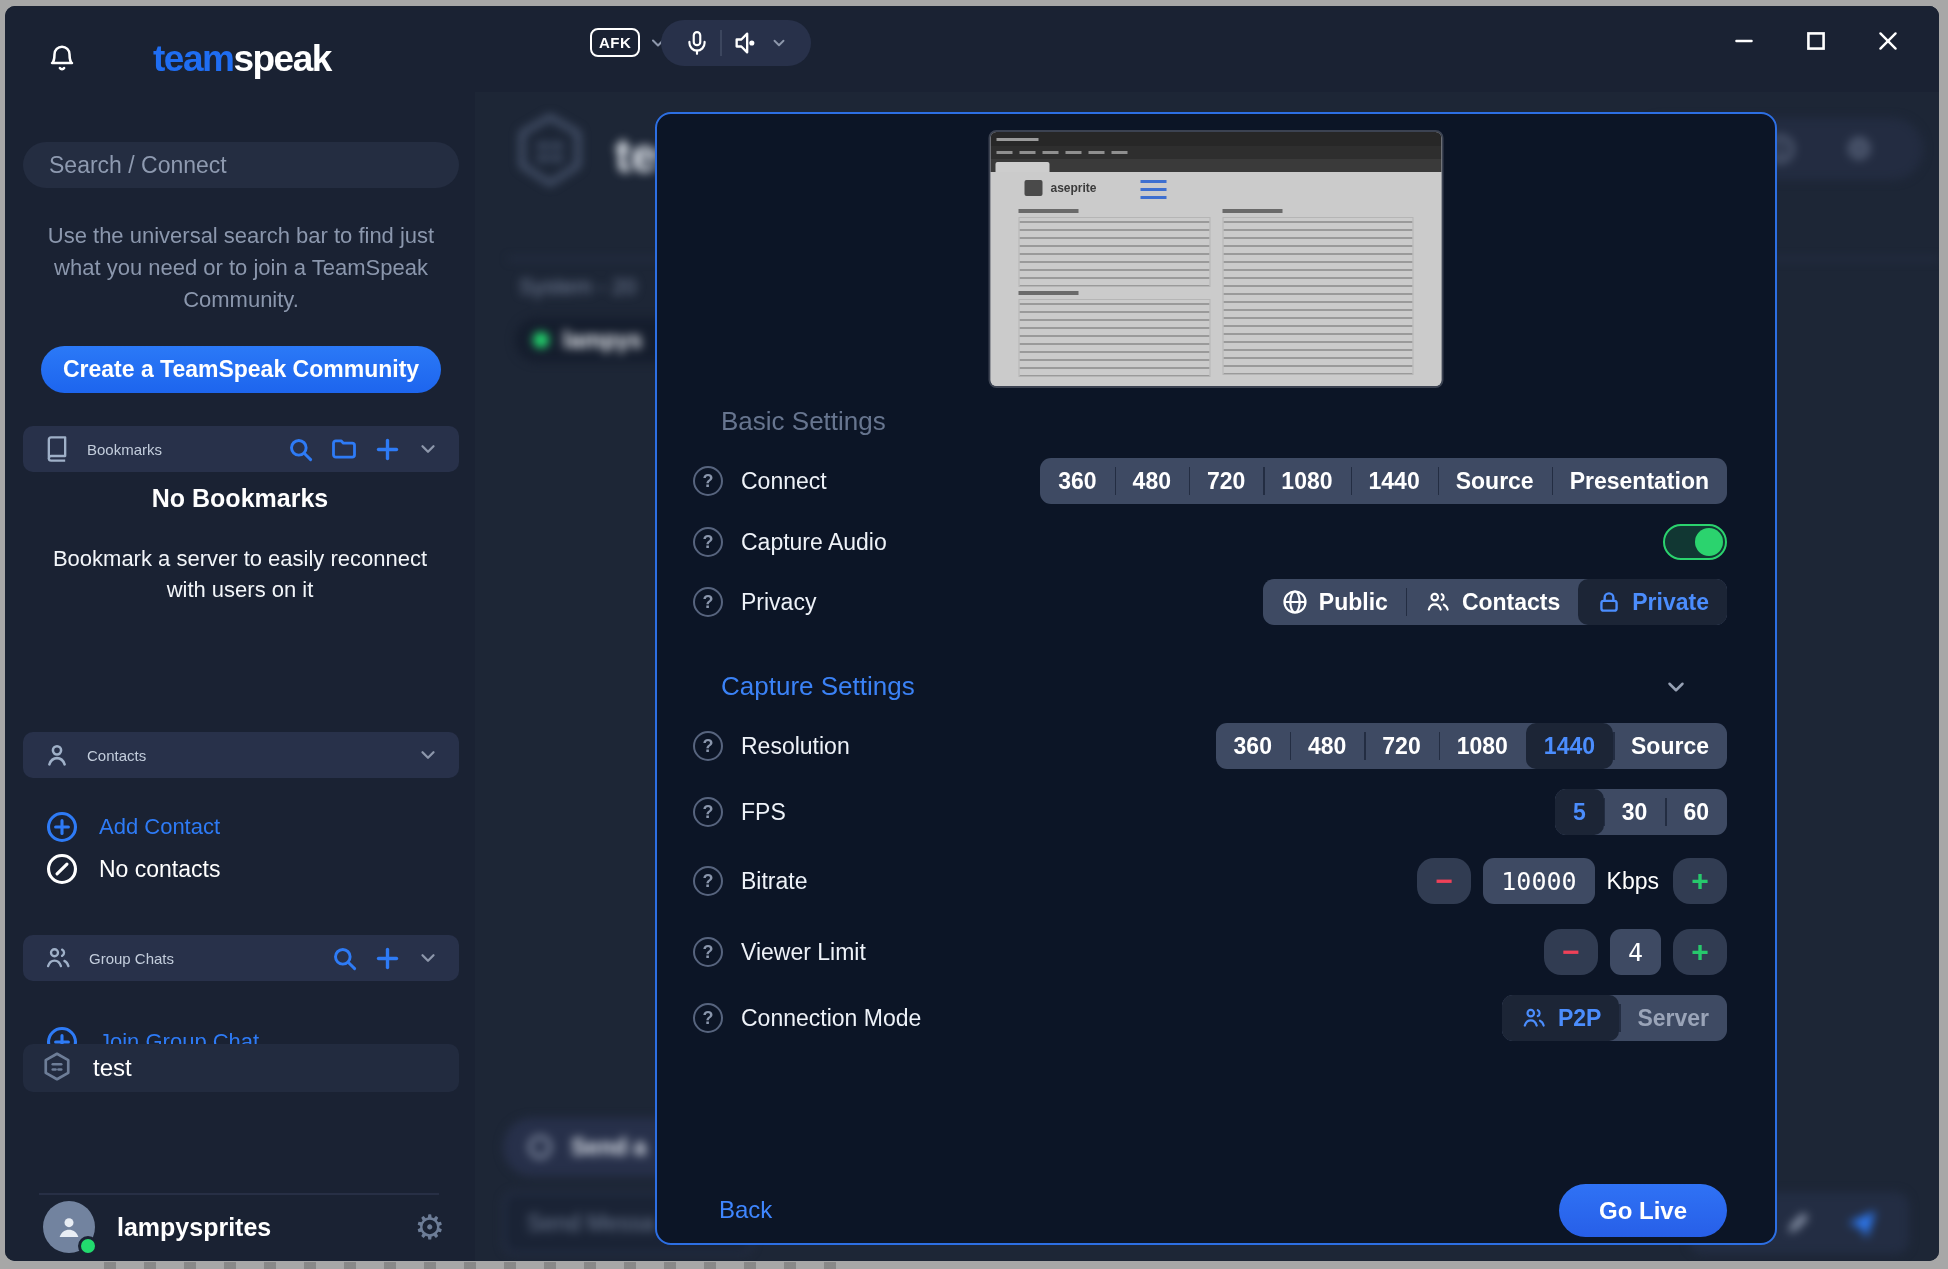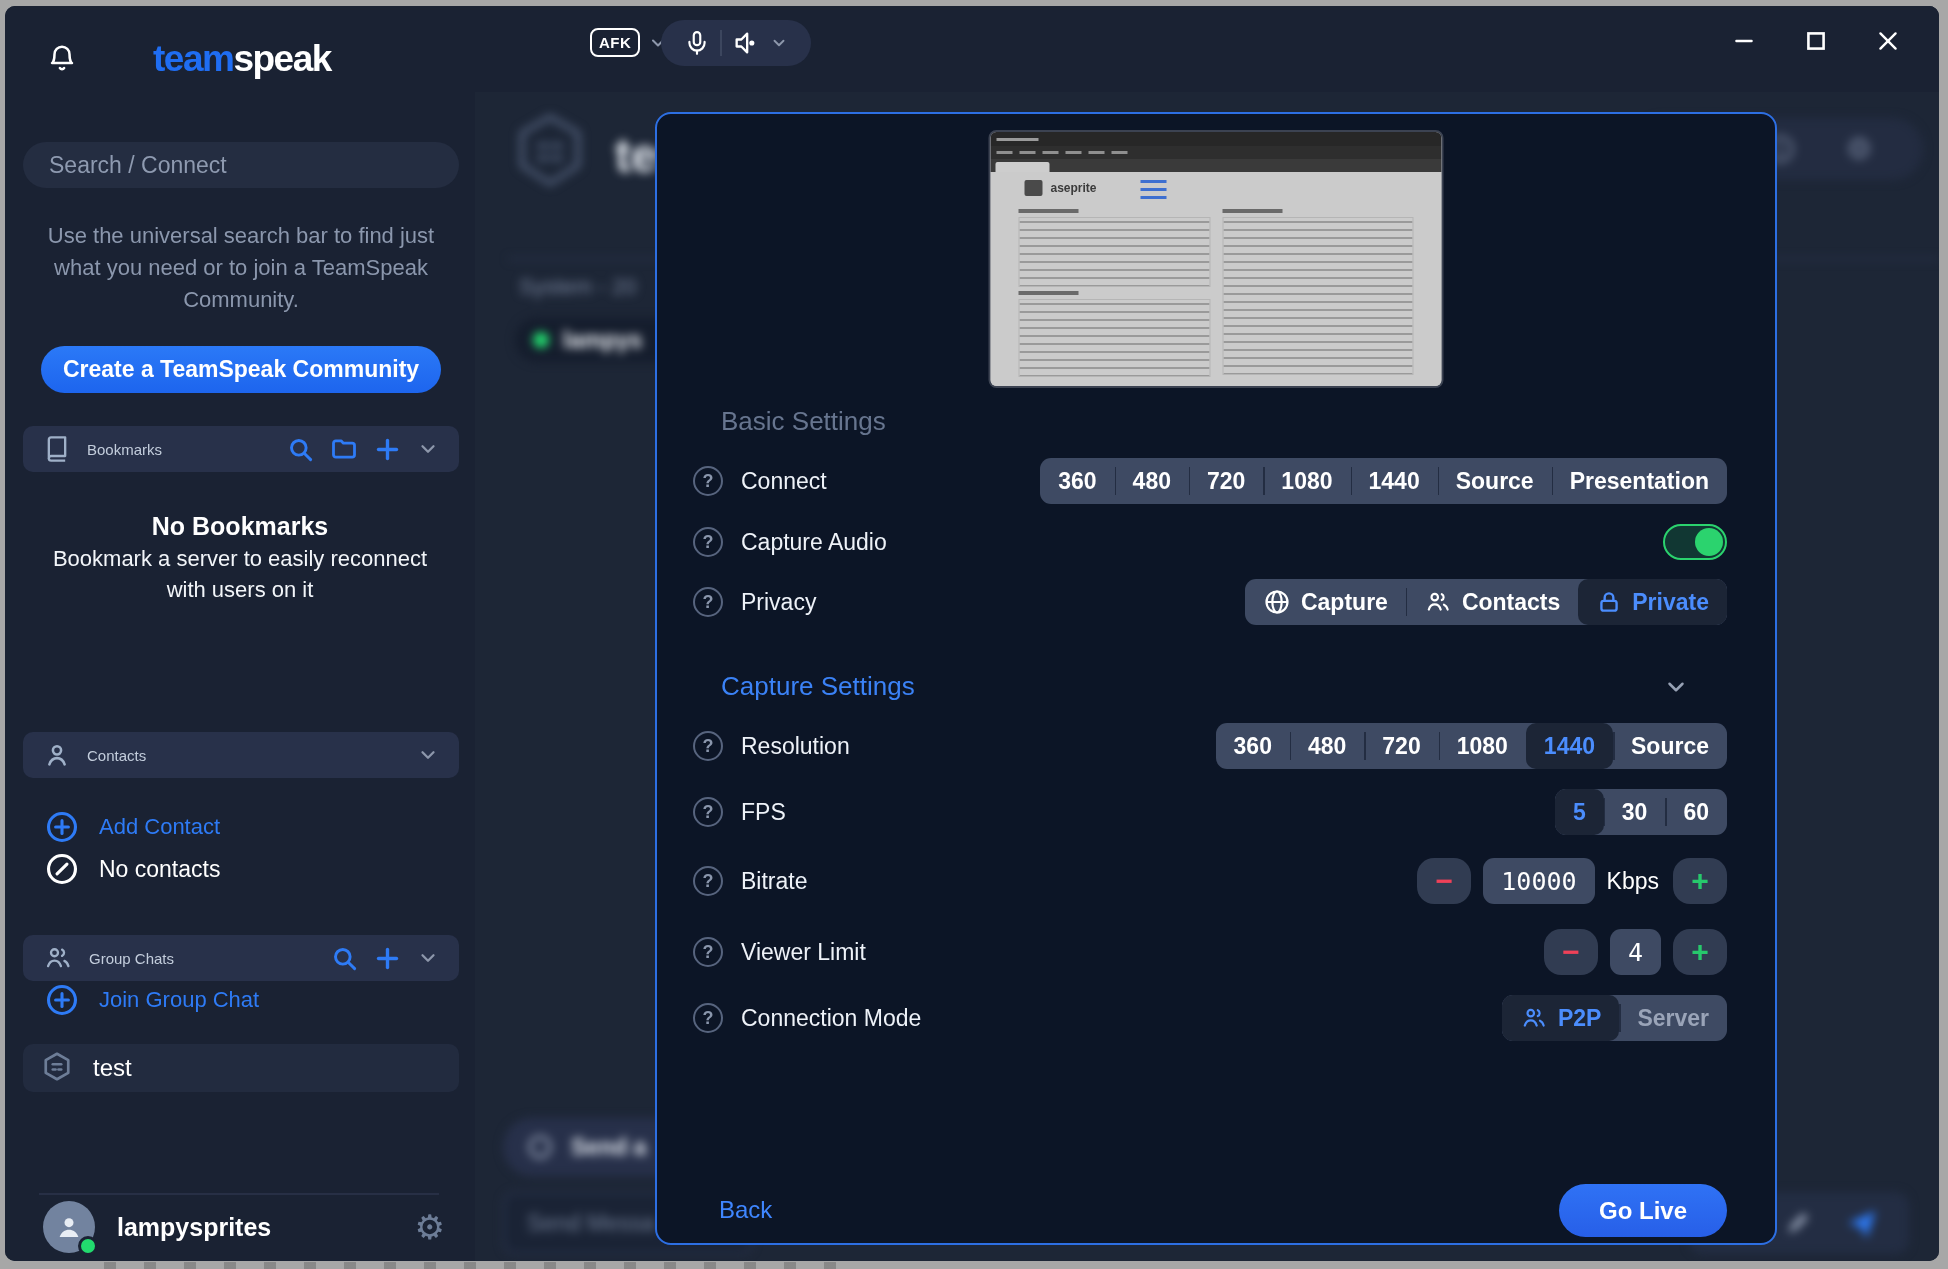--- a/index.html
+++ b/index.html
@@ -34,7 +34,7 @@
   .icon-blue { color:#2e7bf6; }
   .icon-dim { color:#9fb0c8; }
   .hdr-bookmarks { top:334px; }
-  .empty-title { position:absolute; left:0; width:470px; top:420px; text-align:center; color:#fff; font-size:25px; font-weight:bold; }
+  .empty-title { position:absolute; left:0; width:470px; top:392px; text-align:center; color:#fff; font-size:25px; font-weight:bold; }
   .empty-sub { position:absolute; left:40px; width:390px; top:452px; text-align:center; color:#f2f5f9; font-size:22px; line-height:1.4; }
   .hdr-contacts { top:566px; }
   .line-item { position:absolute; display:flex; align-items:center; gap:20px; left:40px; }

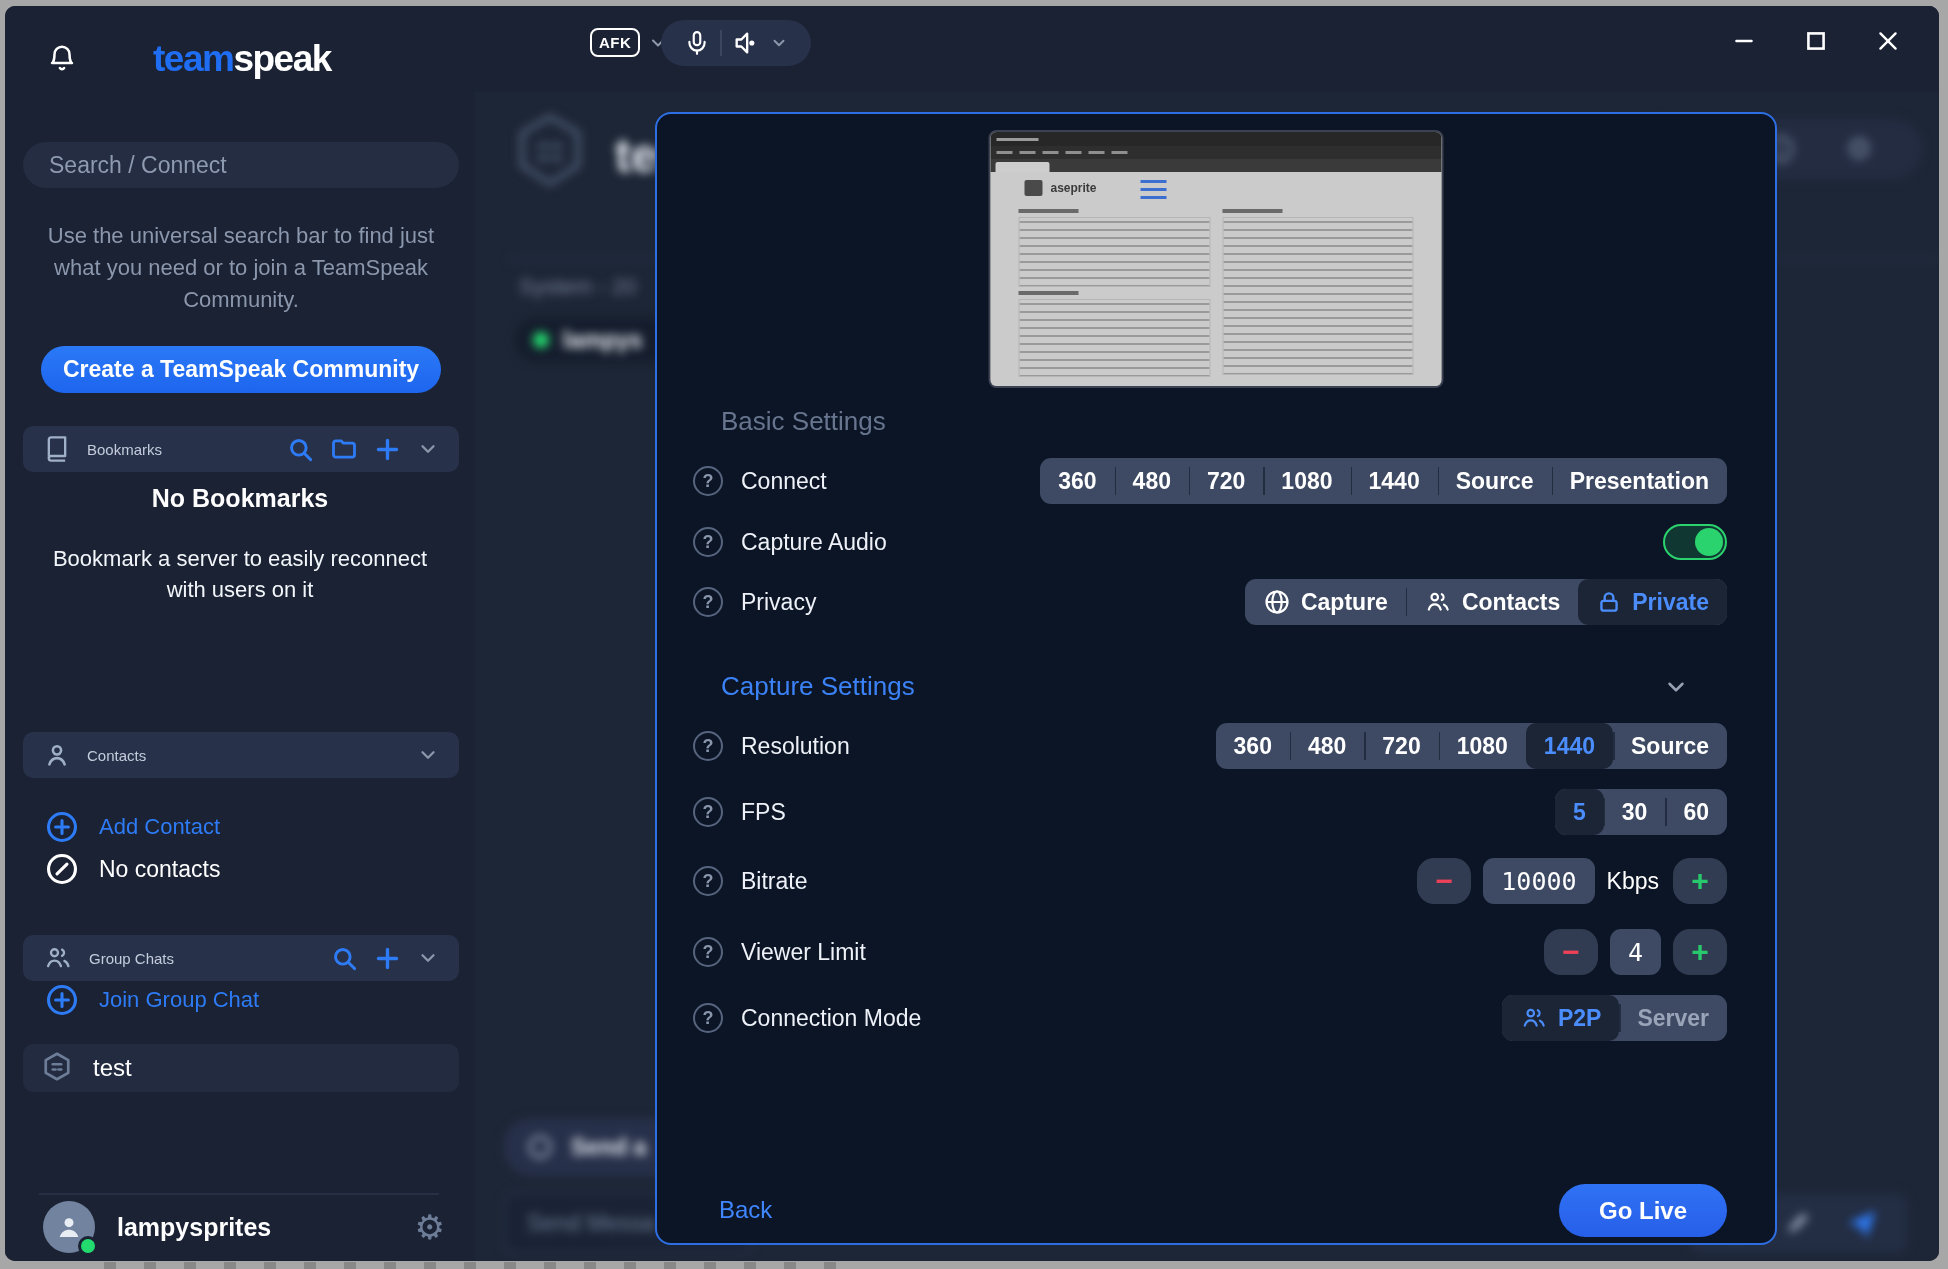--- a/index.html
+++ b/index.html
@@ -480,7 +480,7 @@
                 <ellipse cx="12" cy="12" rx="4" ry="9"></ellipse>
                 <line x1="3" y1="12" x2="21" y2="12"></line>
               </svg>
-            <span>Capture</span>
+            <span>Public</span>
           </div>
           <div class="seg">
             <svg width="28" height="26" viewBox="0 0 24 24" fill="none" stroke="currentColor" stroke-width="2" stroke-linecap="round">

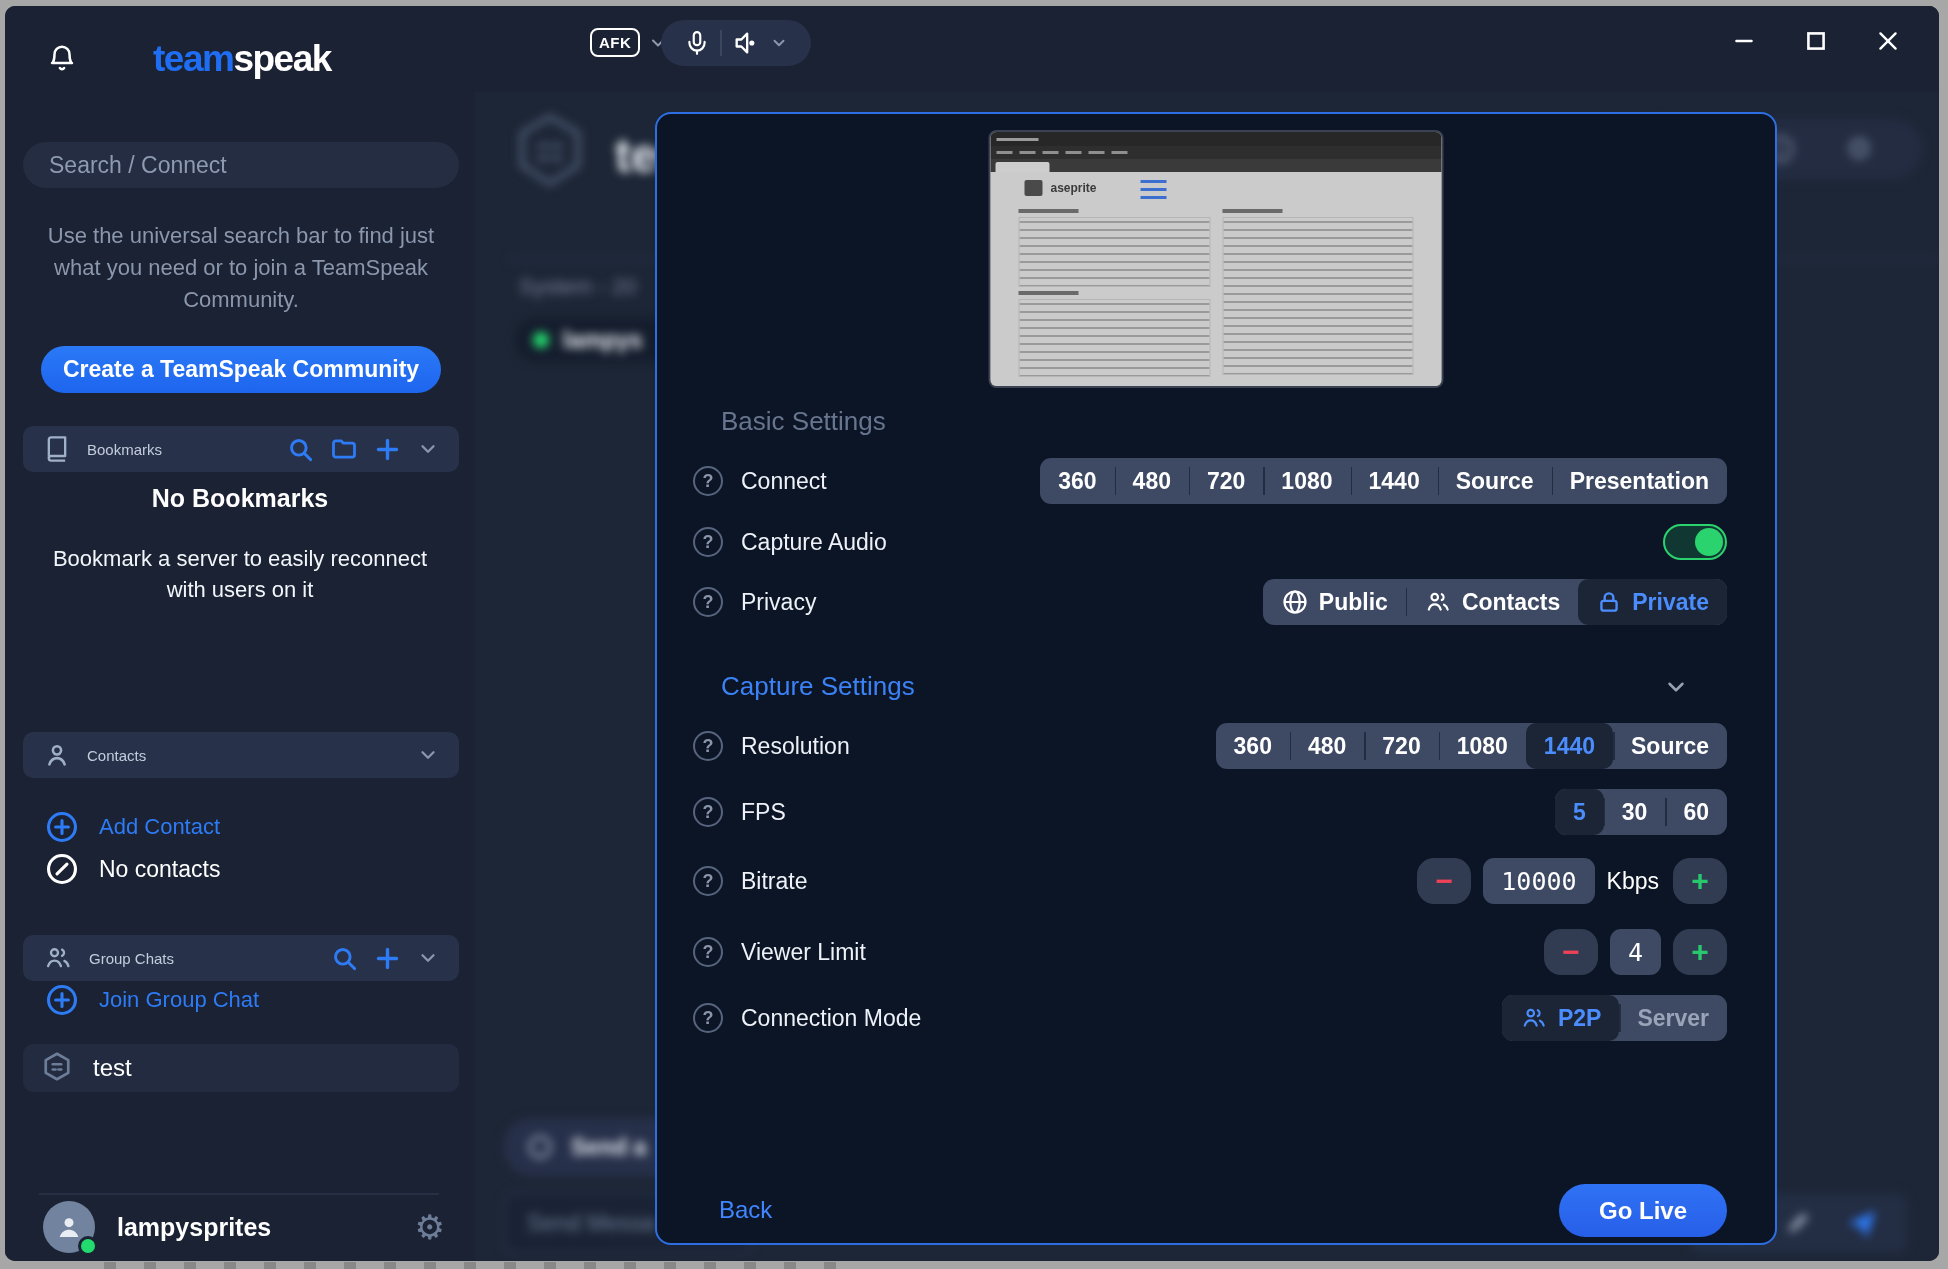--- a/index.html
+++ b/index.html
@@ -55,7 +55,7 @@
   .add-contact { top:710px;margin-top:8px; }
   .no-contacts { top:760px; }
   .hdr-groupchats { top:843px; }
-  .join-group { top:891px;justify-content:center; }
+  .join-group { top:933px;justify-content:center; }
 
   
   .main { position:absolute; left:470px; top:0; right:0; bottom:0; background:#1d2636; z-index:10; }

